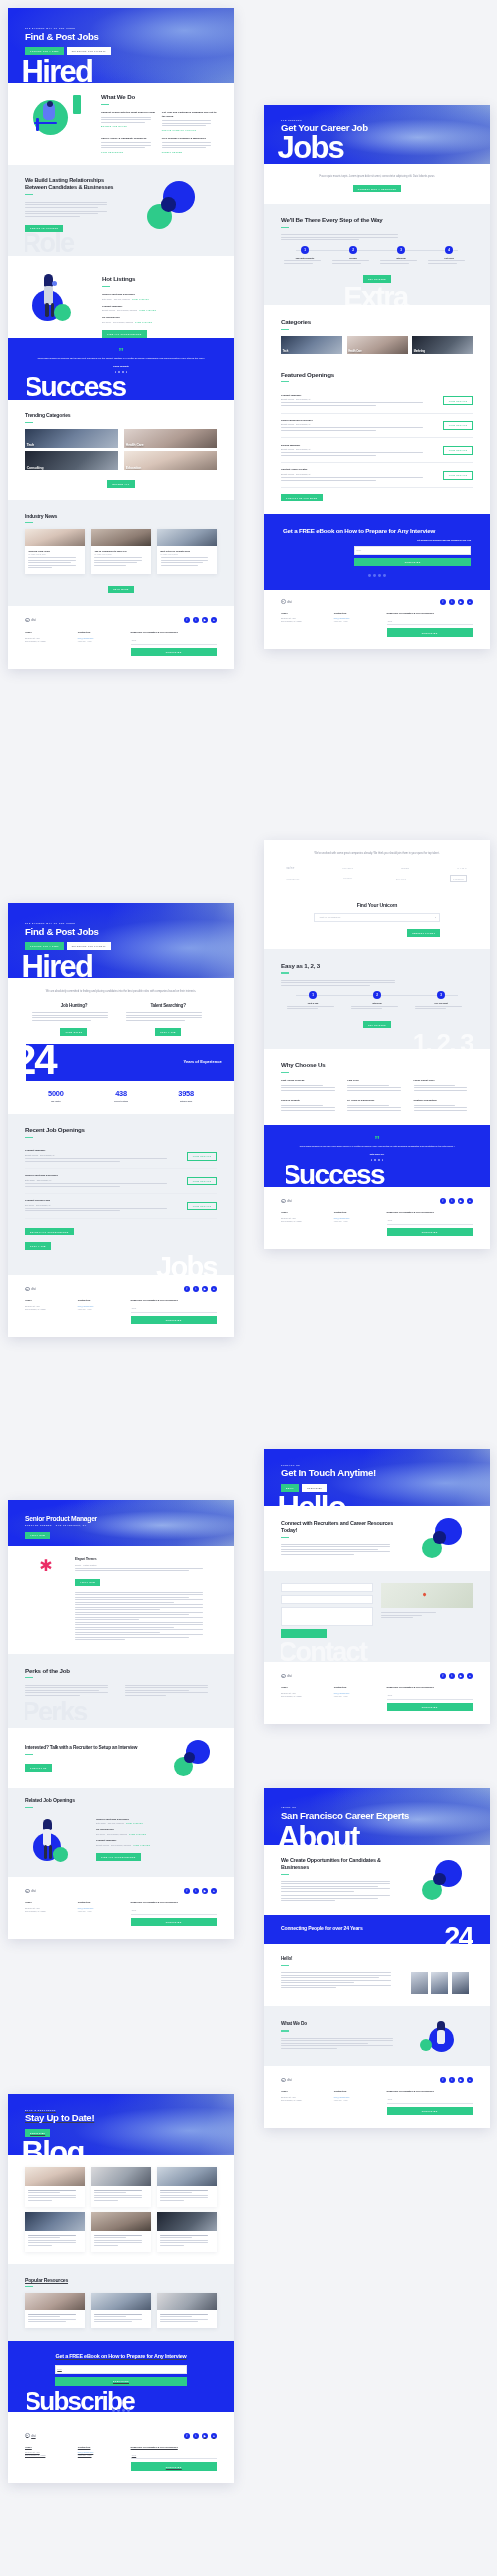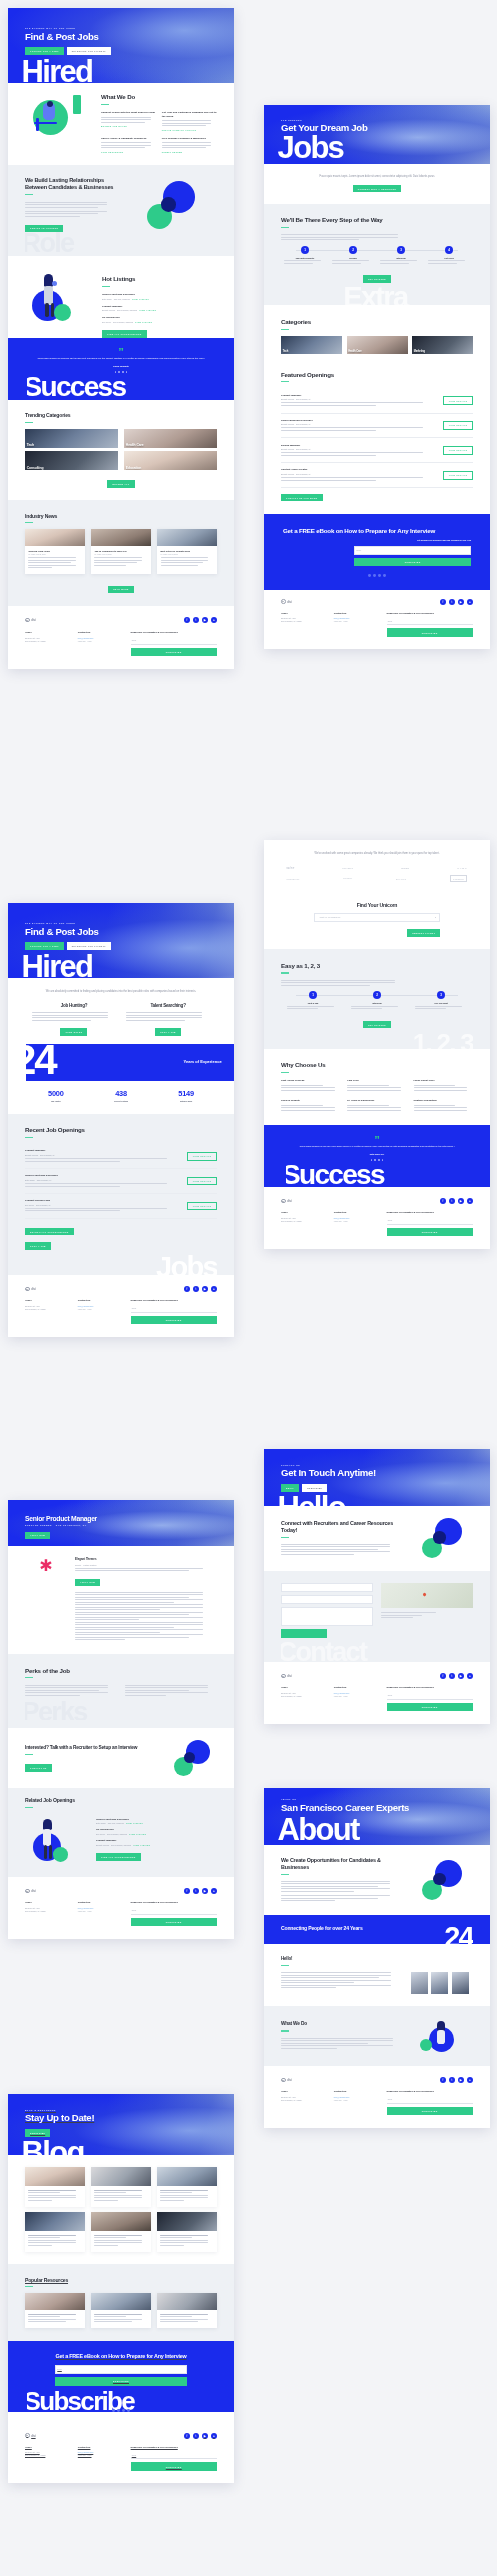--- a/index.html
+++ b/index.html
@@ -427,7 +427,7 @@
       <div class="hero-photo v2"></div>
       <div class="hero-inner" style="padding-top:13.6px">
         <div class="eyebrow">Job Seekers</div>
-        <div class="hero-title">Get Your Dream Job</div>
+        <div class="hero-title">Get Your Career Job</div>
         <div class="watermark white" style="margin-top:2.3px">Jobs</div>
       </div>
     </div>

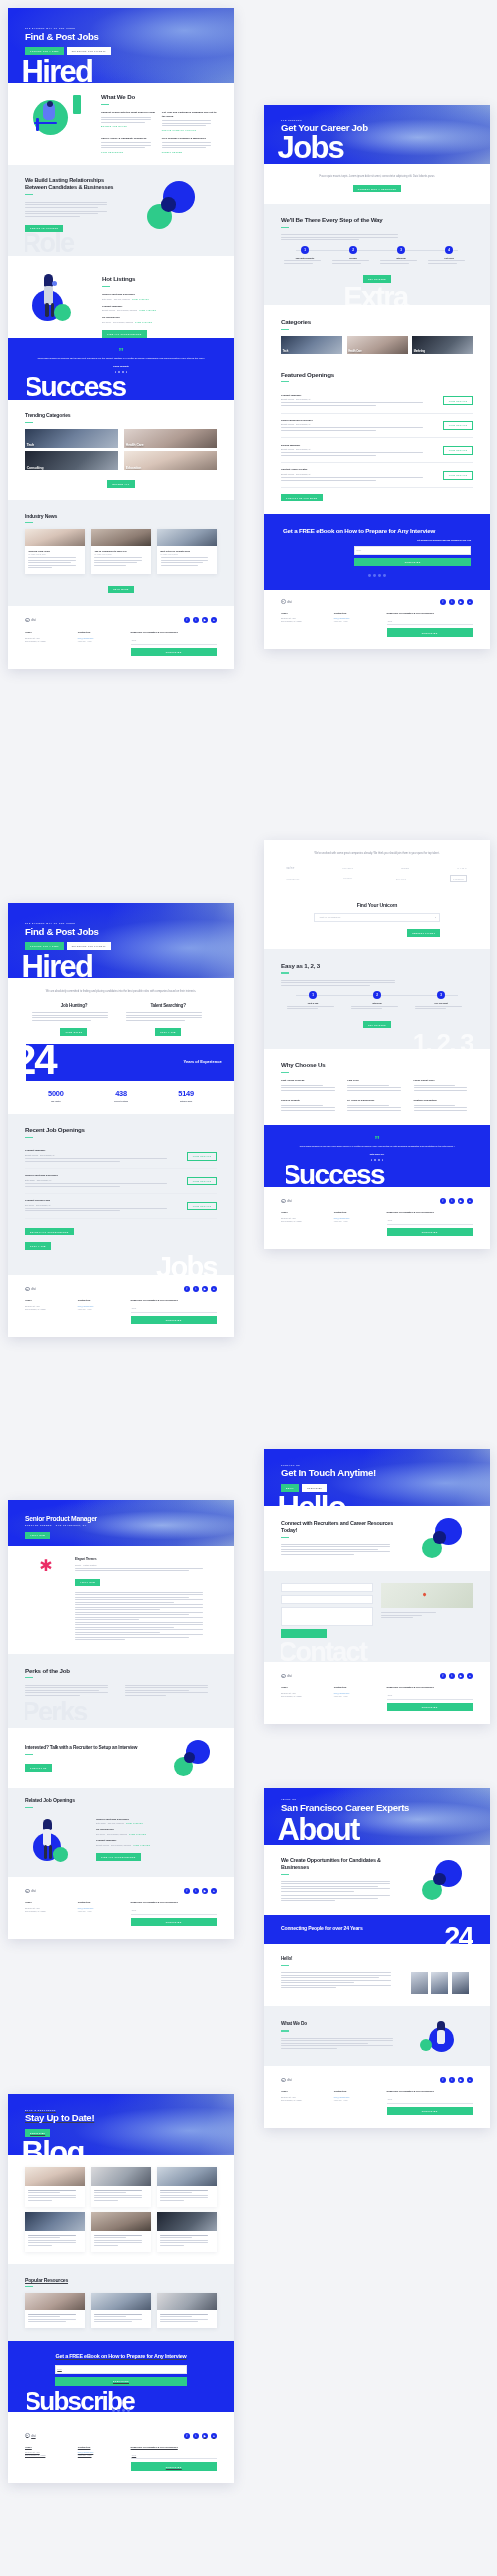--- a/index.html
+++ b/index.html
@@ -642,7 +642,7 @@
           <div class="l">Current Listings</div>
         </div>
         <div class="stat">
-          <div class="n">5149</div>
+          <div class="n">3958</div>
           <div class="l">Matches Made</div>
         </div>
       </div>

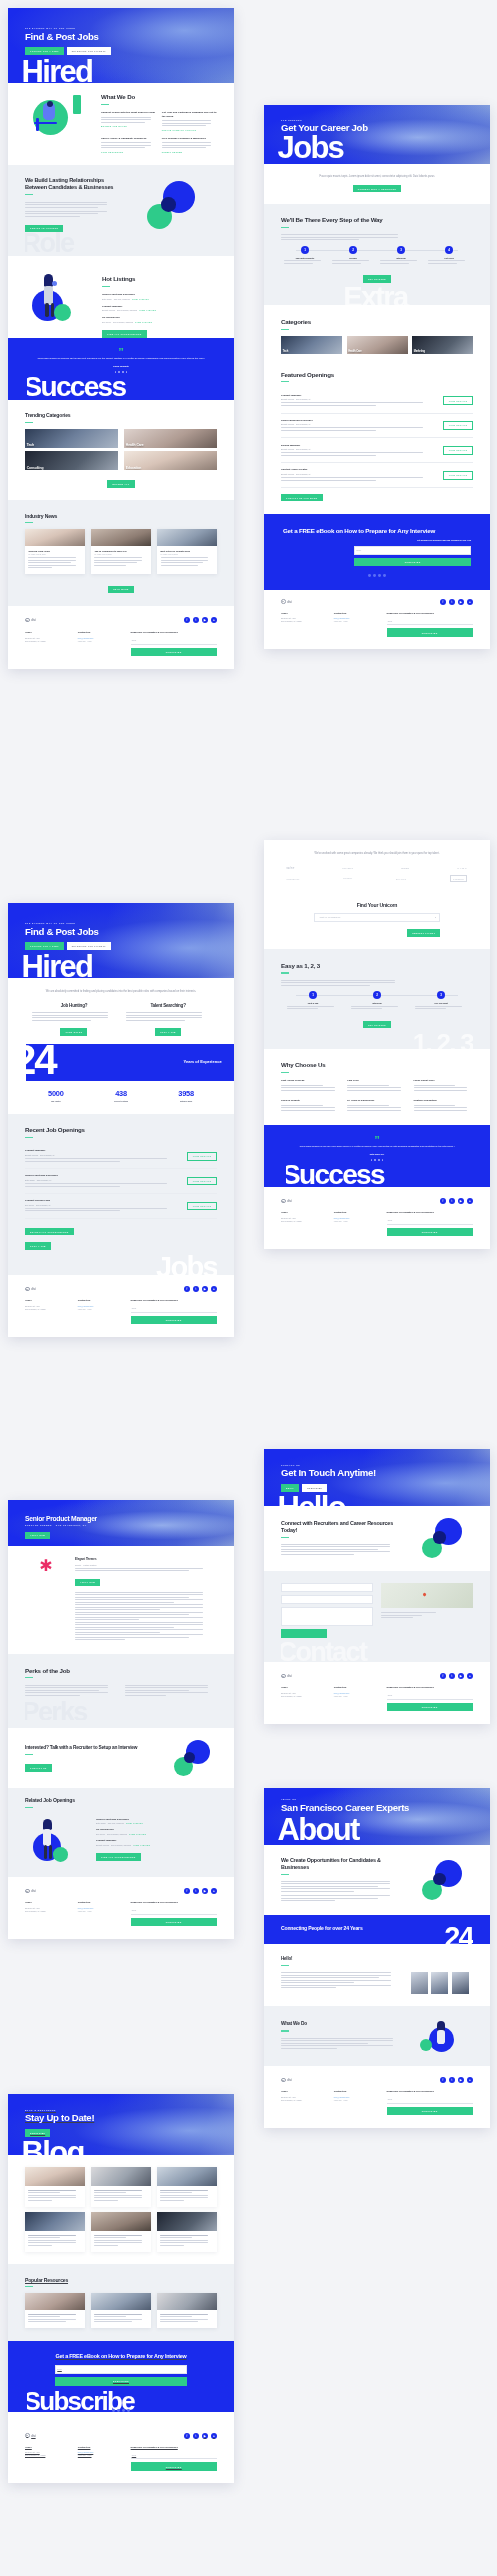--- a/index.html
+++ b/index.html
@@ -1128,7 +1128,7 @@
   <div class="page" style="left:264px; top:1788px;">
     <div class="hero" style="height:57px">
       <div class="hero-photo v2"></div>
-      <div class="hero-inner" style="padding-top:7px">
+      <div class="hero-inner" style="padding-top:15px">
         <div class="eyebrow"></div>
         <div class="eyebrow">About Us</div>
         <div class="hero-title">San Francisco Career Experts</div>

